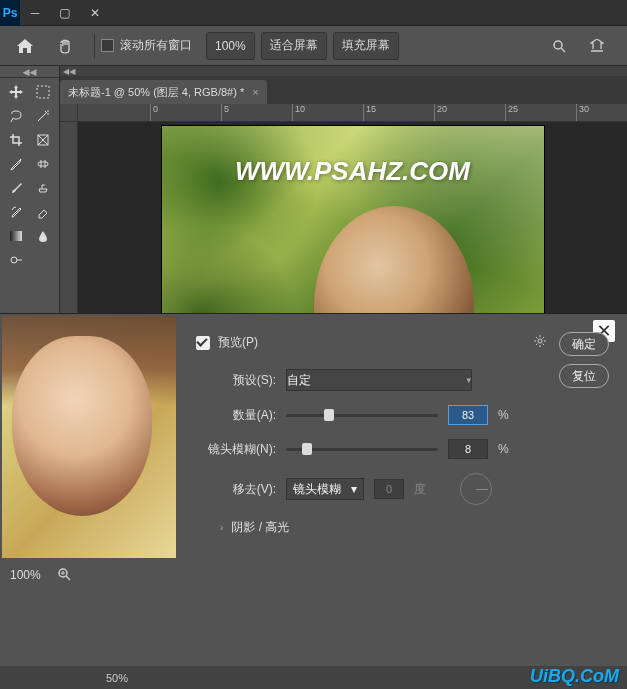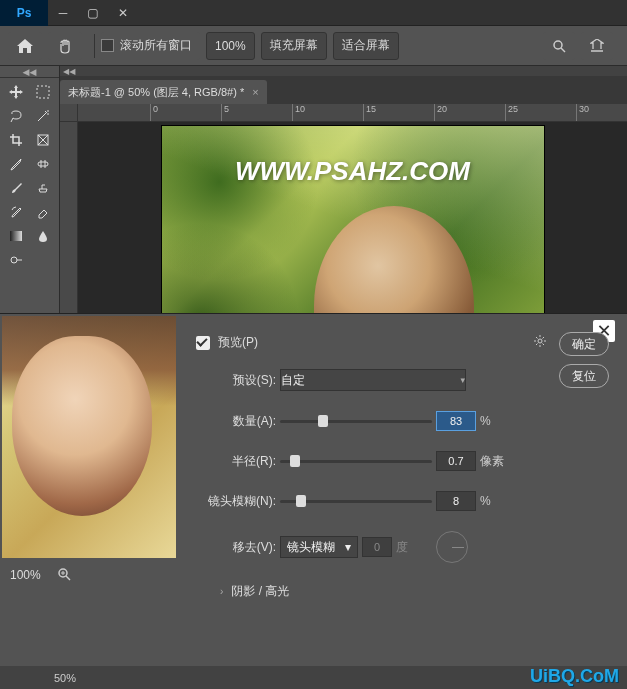--- a/index.html
+++ b/index.html
@@ -7,7 +7,7 @@
 
 
 .titlebar{height:26px;background:#323232;display:flex;align-items:stretch;border-bottom:1px solid #222}
-.ps-logo{width:48px;height:26px;background:#001e36;color:#31a8ff;font-weight:700;font-size:12px;display:flex;align-items:center;justify-content:center}
+.ps-logo{width:20px;height:26px;background:#001e36;color:#31a8ff;font-weight:700;font-size:12px;display:flex;align-items:center;justify-content:center}
 .menubar{display:flex;flex:1}
 .menu-item{padding:0 8px;display:flex;align-items:center;color:#ddd;font-size:12px;cursor:default}
 .winctl{display:flex}

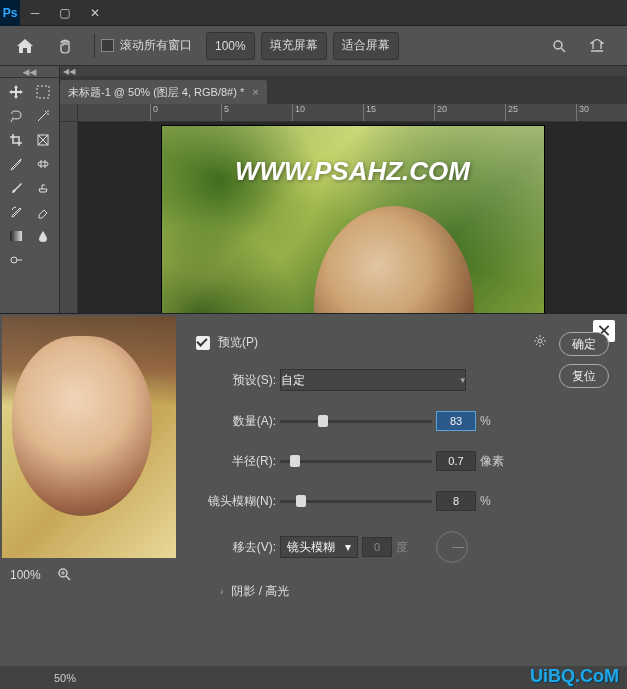--- a/index.html
+++ b/index.html
@@ -124,8 +124,8 @@
     <span>滚动所有窗口</span>
   </div>
   <div class="optbtn box">100%</div>
+  <div class="optbtn box">适合屏幕</div>
   <div class="optbtn box">填充屏幕</div>
-  <div class="optbtn box">适合屏幕</div>
   <div class="opt-spacer"></div>
   <div class="optbtn">
     <svg width="14" height="14" viewBox="0 0 14 14">

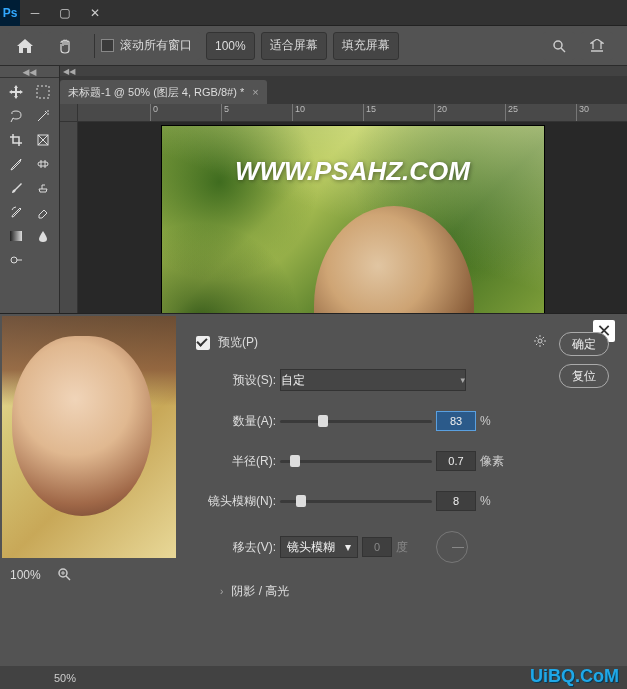--- a/index.html
+++ b/index.html
@@ -70,7 +70,7 @@
 .chkmark{width:14px;height:14px;background:#eee;border-radius:2px;position:relative}
 .chkmark::after{content:"";position:absolute;left:3px;top:0px;width:4px;height:8px;border:solid #333;border-width:0 2px 2px 0;transform:rotate(45deg)}
 
-.row{display:flex;align-items:center;margin-bottom:20px;gap:4px}
+.row{display:flex;align-items:center;margin-bottom:14px;gap:10px}
 .row .label{width:80px;text-align:right;color:#ddd}
 .select{flex:0 0 186px;height:22px;background:#454545;border:1px solid #333;display:flex;align-items:center;padding:0 0;justify-content:space-between;color:#eee}
 .select .caret{font-size:9px;color:#aaa}

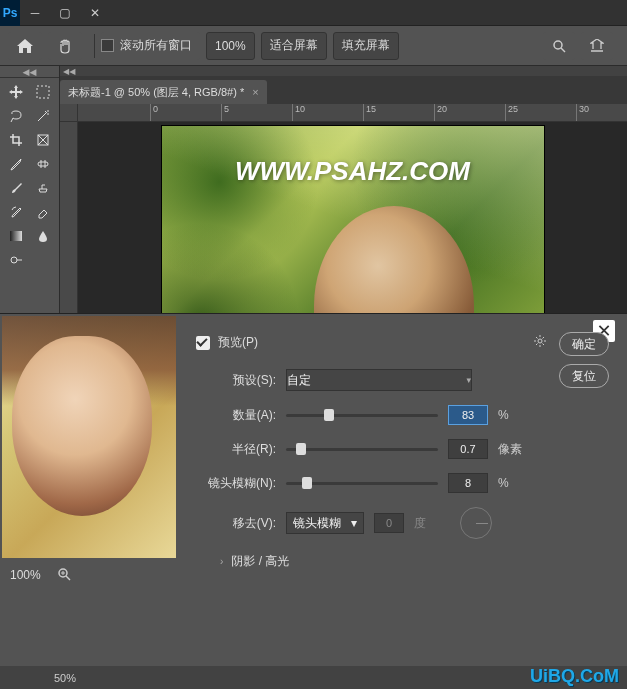--- a/index.html
+++ b/index.html
@@ -323,15 +323,6 @@
       <span class="unit">%</span>
     </div>
 
-    <div class="row">
-      <span class="label">半径(R):</span>
-      <div class="slider">
-        <div class="track"></div>
-        <div class="thumb" style="left:10%"></div>
-      </div>
-      <div class="numbox">0.7</div>
-      <span class="unit">像素</span>
-    </div>
 
     <div class="row">
       <span class="label">镜头模糊(N):</span>

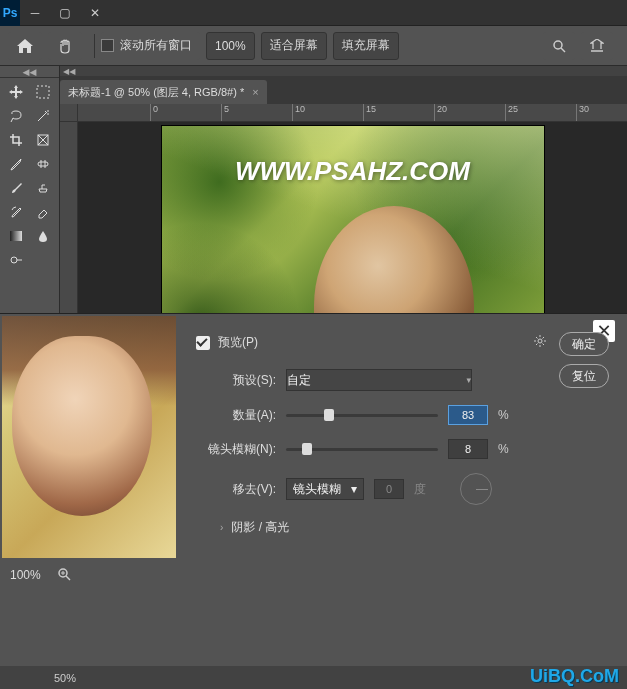--- a/index.html
+++ b/index.html
@@ -353,7 +353,7 @@
 </div>
 
 <div class="status">
-  <div class="seg" style="margin-left:44px">
+  <div class="seg" style="margin-left:96px">
     <span>50%</span>
   </div>
   <div class="uibq">UiBQ.CoM</div>

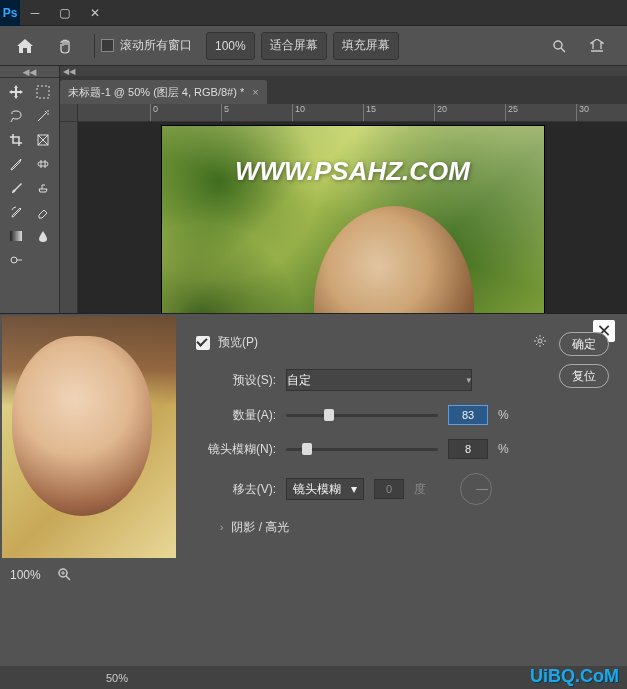--- a/index.html
+++ b/index.html
@@ -93,7 +93,7 @@
 
 .status{position:absolute;left:0;right:0;bottom:0;height:23px;background:#424242;display:flex;align-items:center;padding:0 10px;font-size:11px;color:#ccc;gap:14px}
 .status .seg{display:flex;align-items:center;gap:4px}
-.uibq{position:absolute;right:8px;bottom:2px;font-weight:700;font-size:18px;color:#1fa8e8;text-shadow:1px 1px 0 #063a55;font-family:Arial,sans-serif}
+.uibq{position:absolute;right:8px;bottom:2px;font-weight:700;font-style:italic;font-size:18px;color:#1fa8e8;text-shadow:1px 1px 0 #063a55;font-family:Arial,sans-serif}
 </style>
 </head>
 <body>

